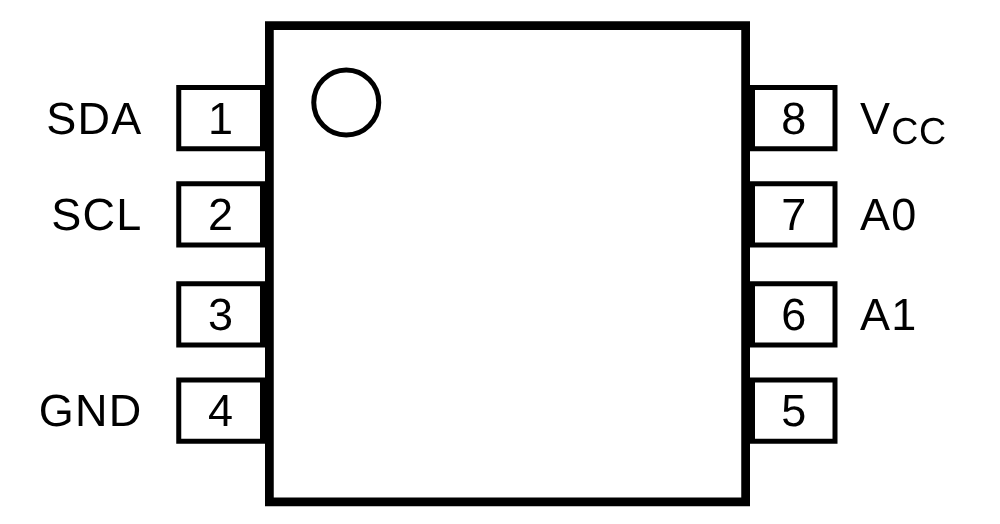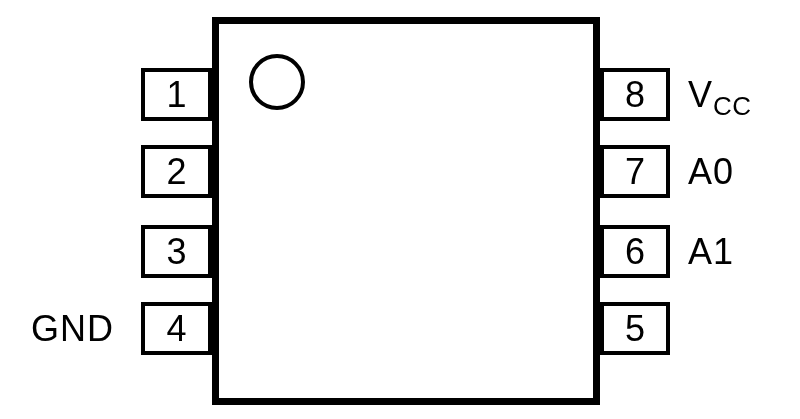--- a/index.html
+++ b/index.html
@@ -72,6 +72,7 @@
 
   <div class="pin1-dot"></div>
 
+  <div class="plabel side-left row-0">SDA</div>
   <div class="plabel side-left row-3">GND</div>
 
   <div class="pinbox side-left row-0">

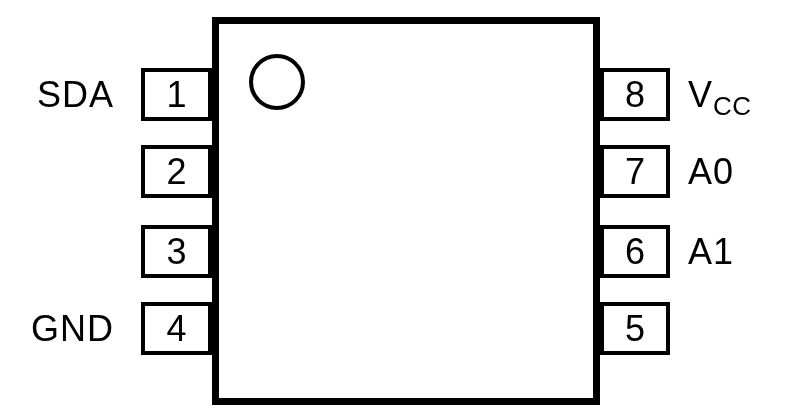--- a/index.html
+++ b/index.html
@@ -58,7 +58,7 @@
   .row-2 { top: 225px; }
   .row-3 { top: 302px; }
   .sub {
-    font-size: 26px;
+    font-size: 30px;
     letter-spacing: 0.5px;
     vertical-align: -8px;
   }

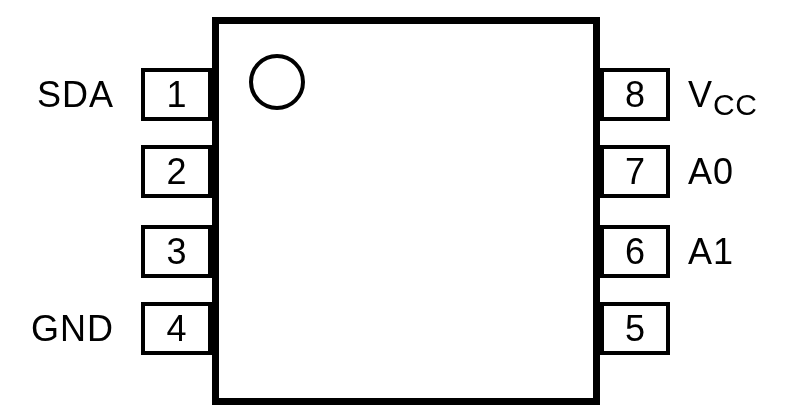--- a/index.html
+++ b/index.html
@@ -73,6 +73,7 @@
   <div class="pin1-dot"></div>
 
   <div class="plabel side-left row-0">SDA</div>
+  <div class="plabel side-left row-1">SCL</div>
   <div class="plabel side-left row-3">GND</div>
 
   <div class="pinbox side-left row-0">

